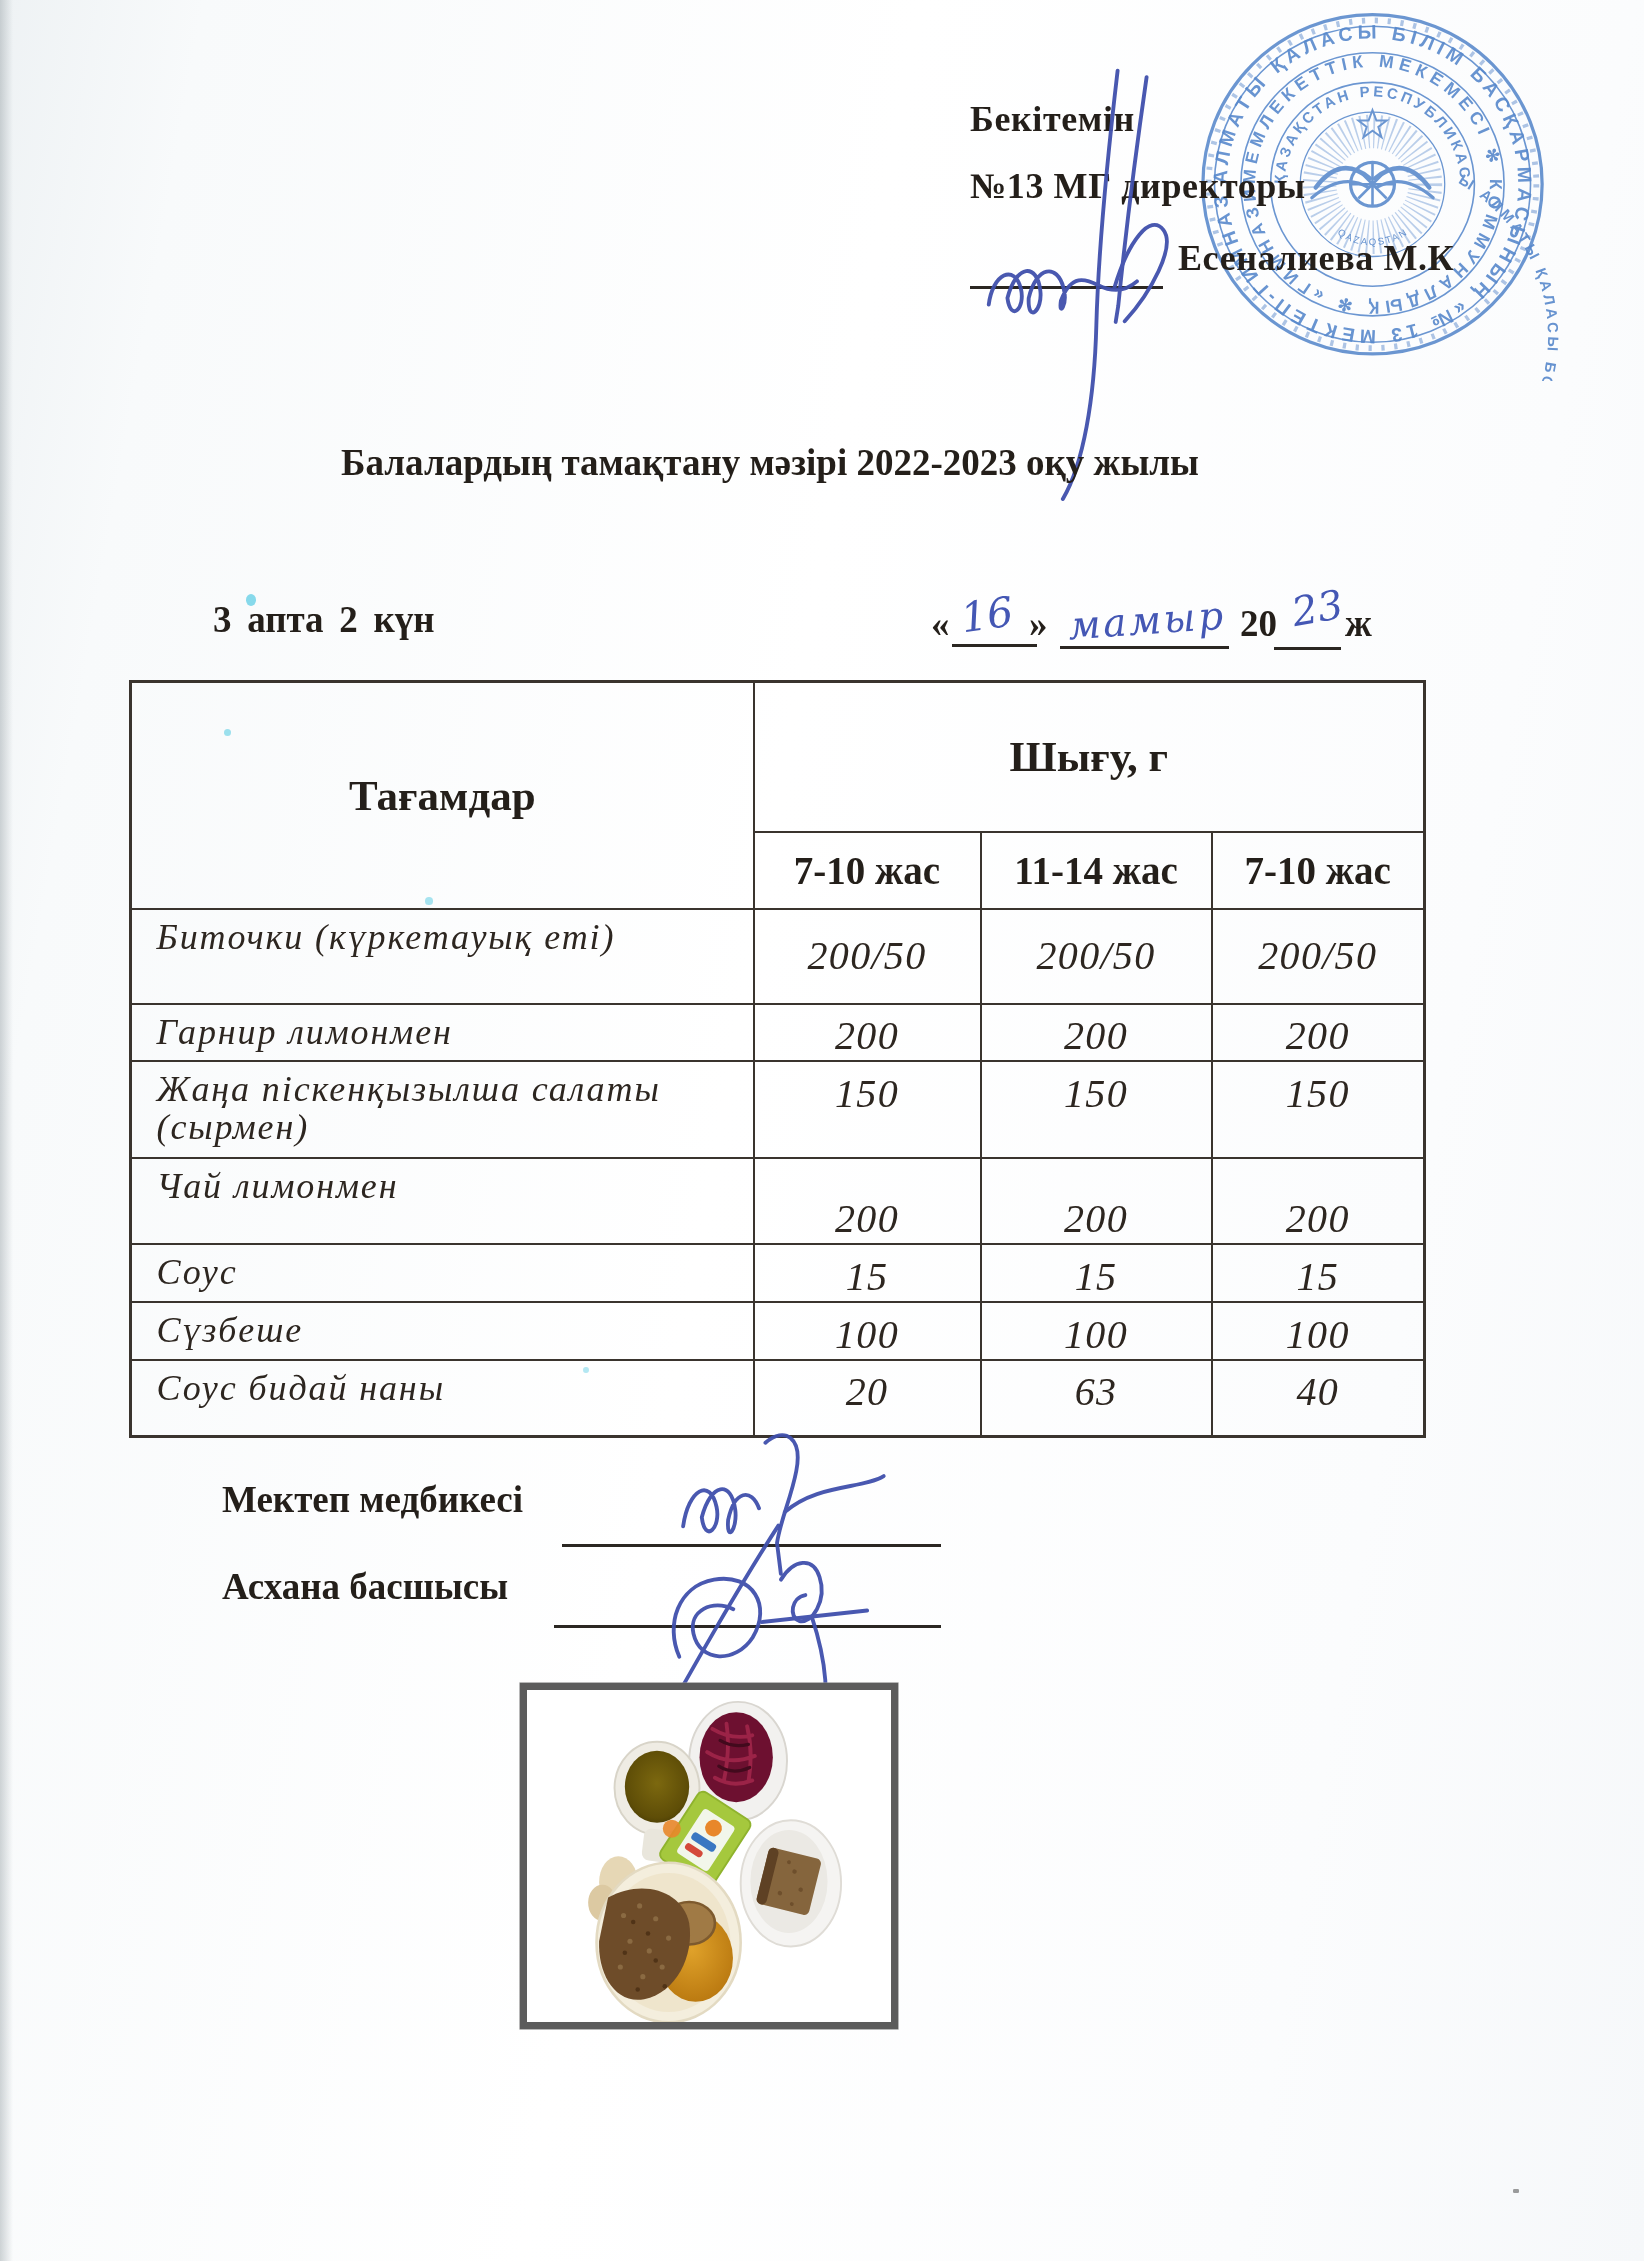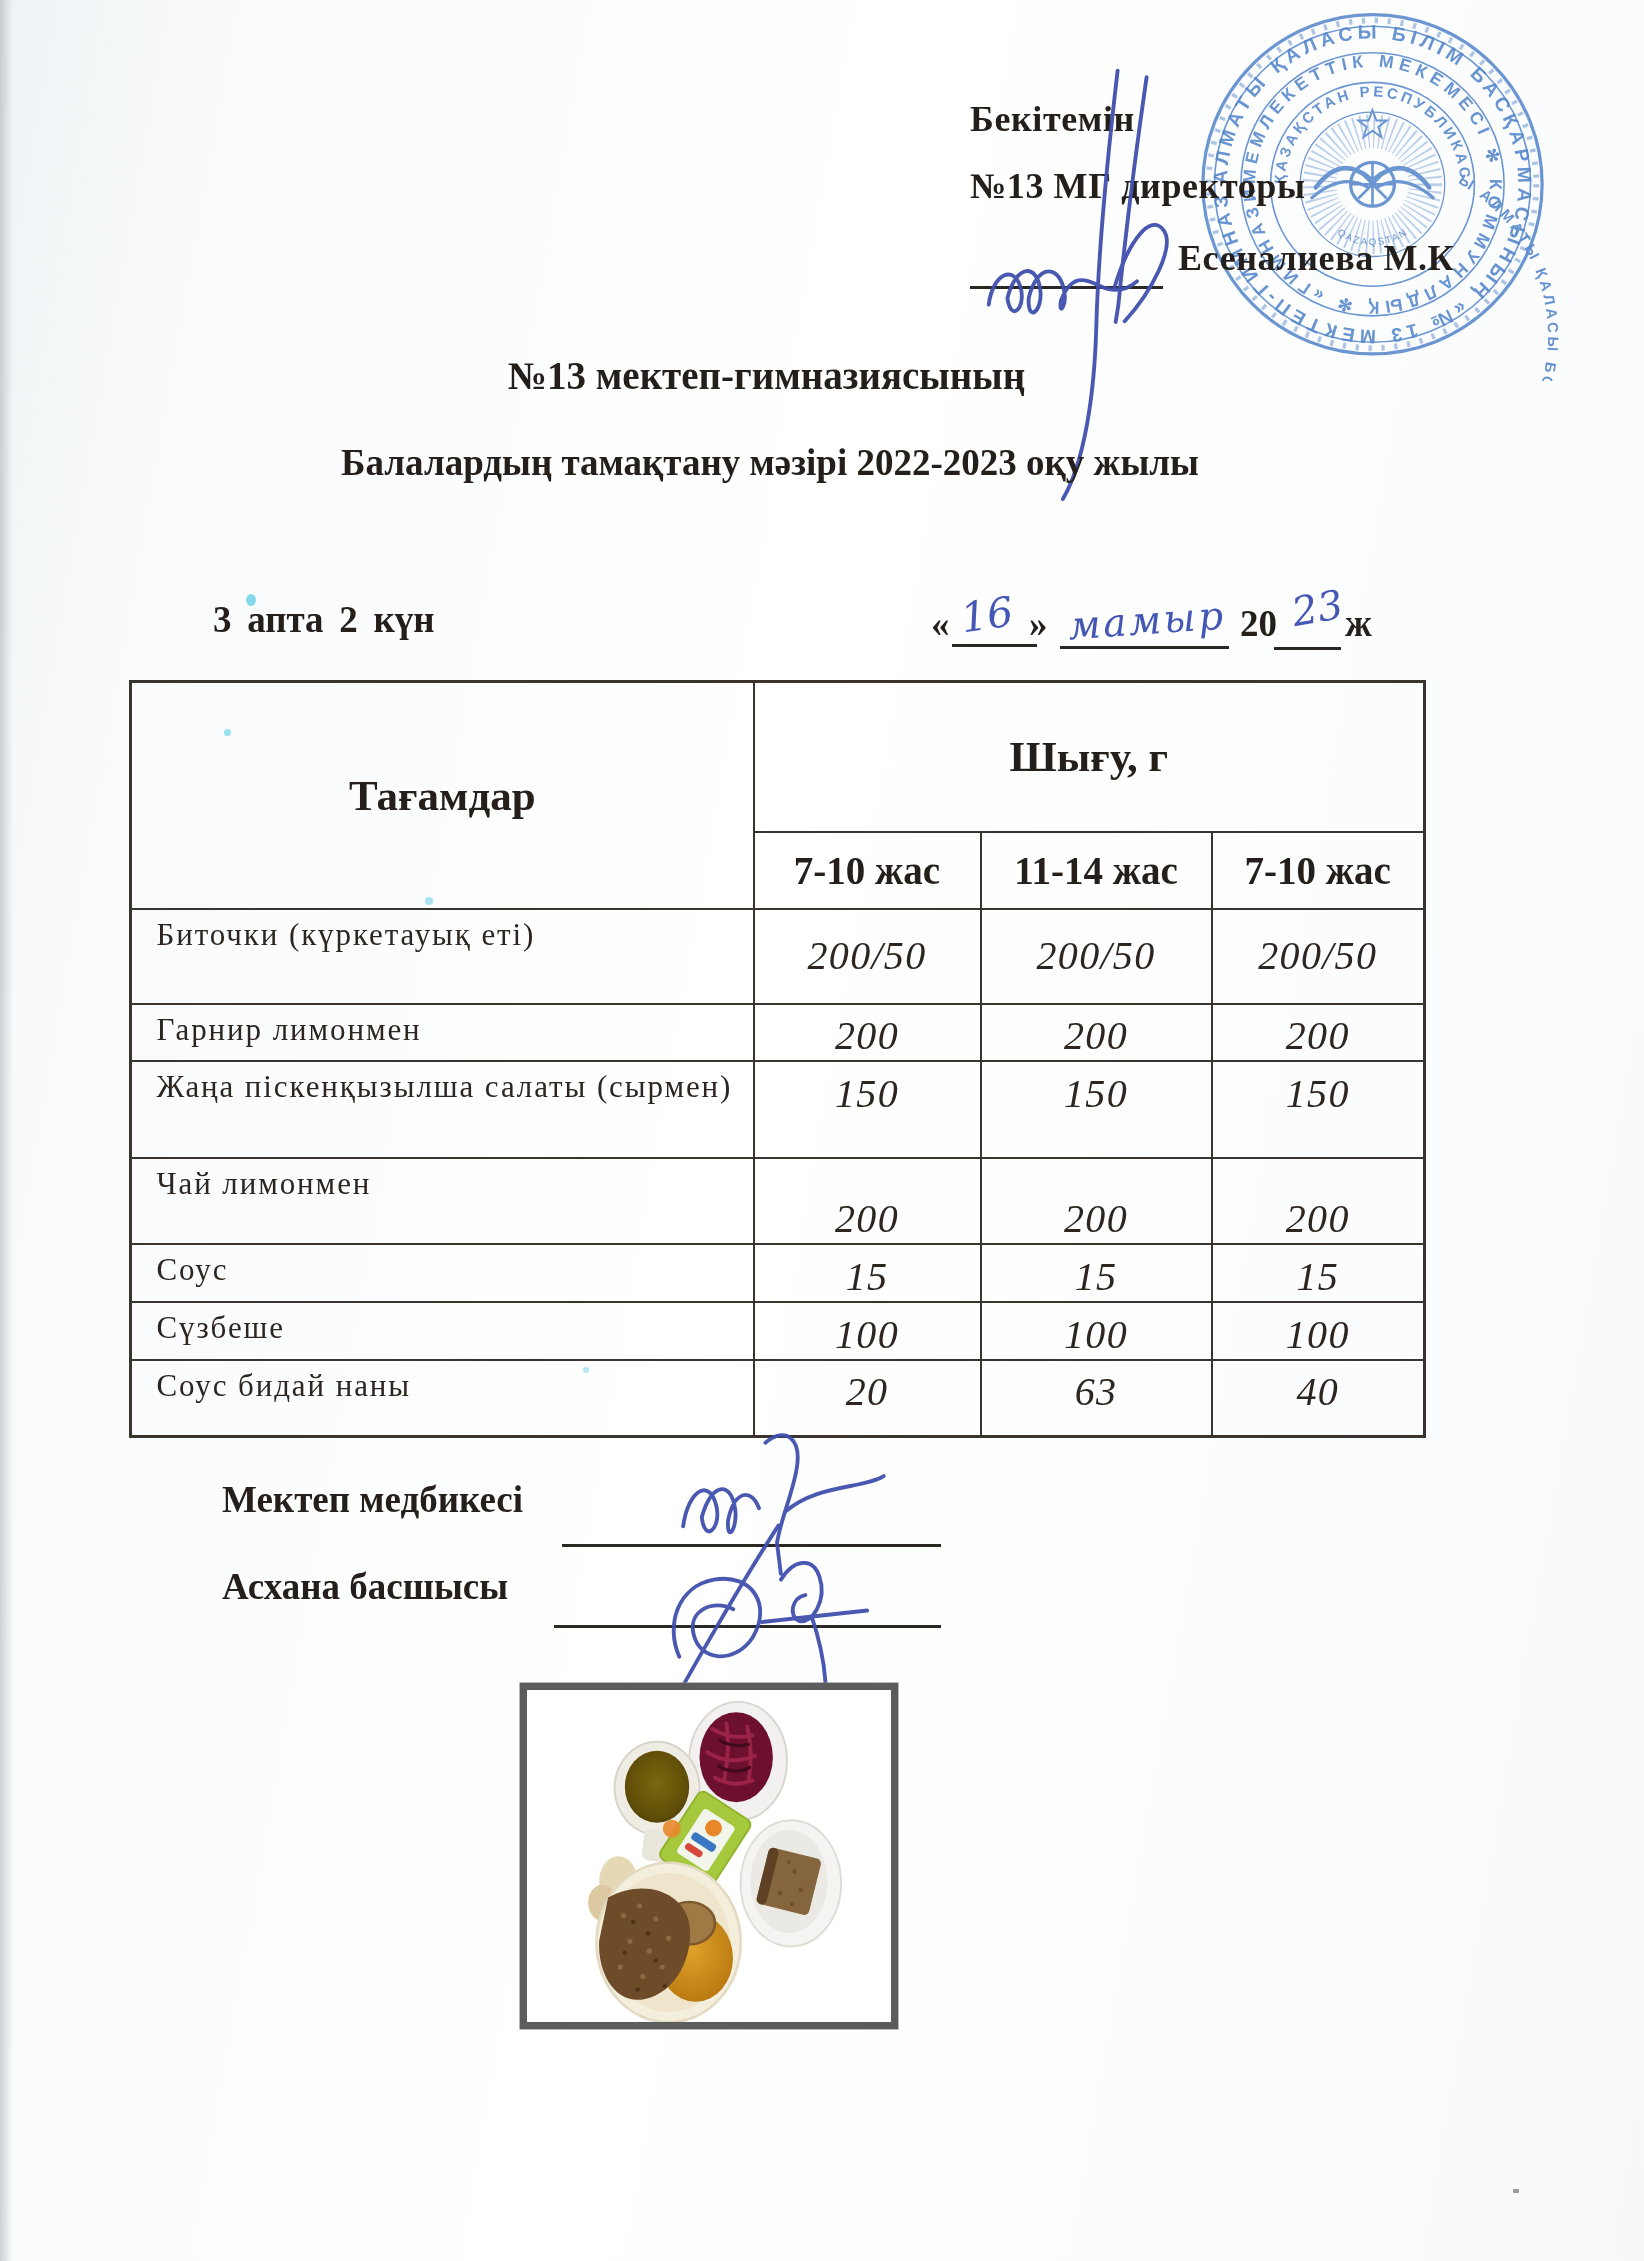--- a/index.html
+++ b/index.html
@@ -126,7 +126,6 @@
     </g>
   </svg>
 
-  <div class="abs title" style="left:0;width:1533px;top:353px;font-size:39px;">№13 мектеп-гимназиясының</div>
   <div class="abs title" style="left:0;width:1540px;top:441px;font-size:37px;text-align:center;">Балалардың тамақтану мәзірі 2022-2023 оқу жылы</div>
 
   <div class="abs week" style="left:213px;top:598px;">3 апта 2  күн</div>

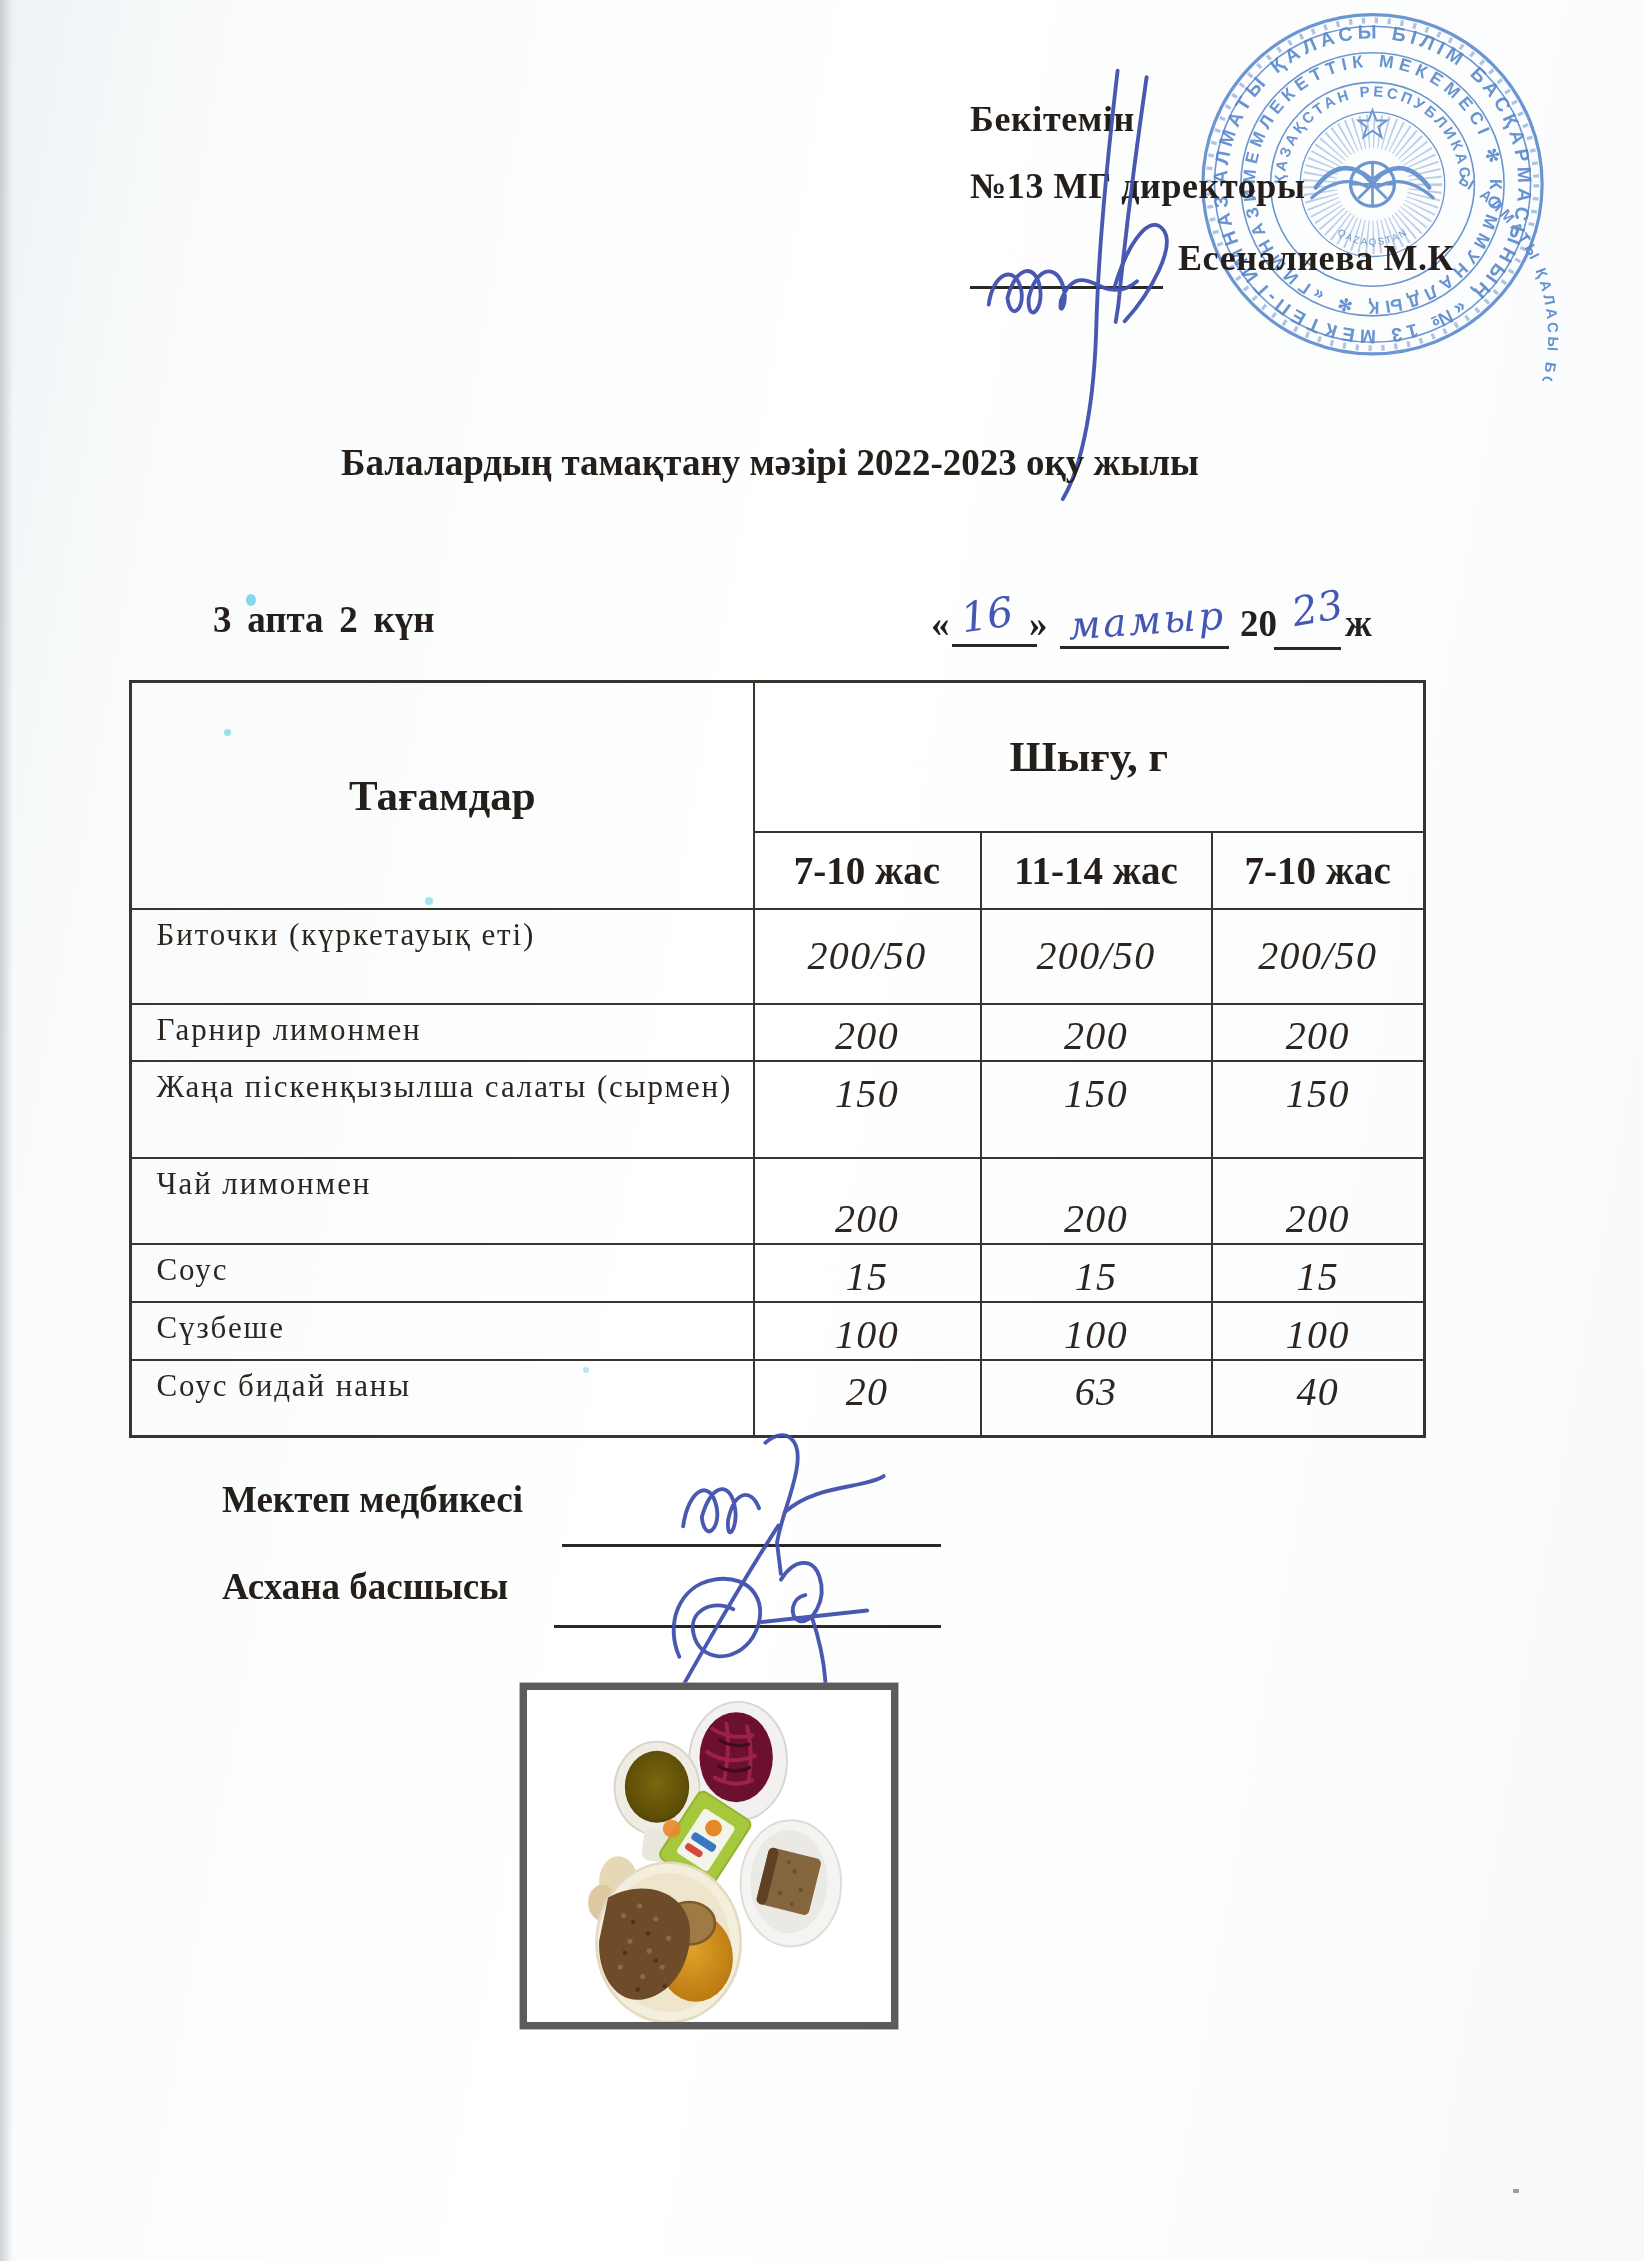--- a/index.html
+++ b/index.html
@@ -44,7 +44,7 @@
   th.h-dishes,th.h-output{font-size:43px;font-weight:bold;text-align:center;vertical-align:middle;}
   th.h-age{font-size:39px;font-weight:bold;text-align:center;vertical-align:middle;}
   td.dish{
-    font-size:31px;letter-spacing:1.9px;line-height:1.05;
+    font-size:36px;font-style:italic;letter-spacing:1.9px;line-height:1.05;
     vertical-align:top;padding:9px 6.4px 3.9px 24.5px;color:#2d2620;
   }
   td.val{

